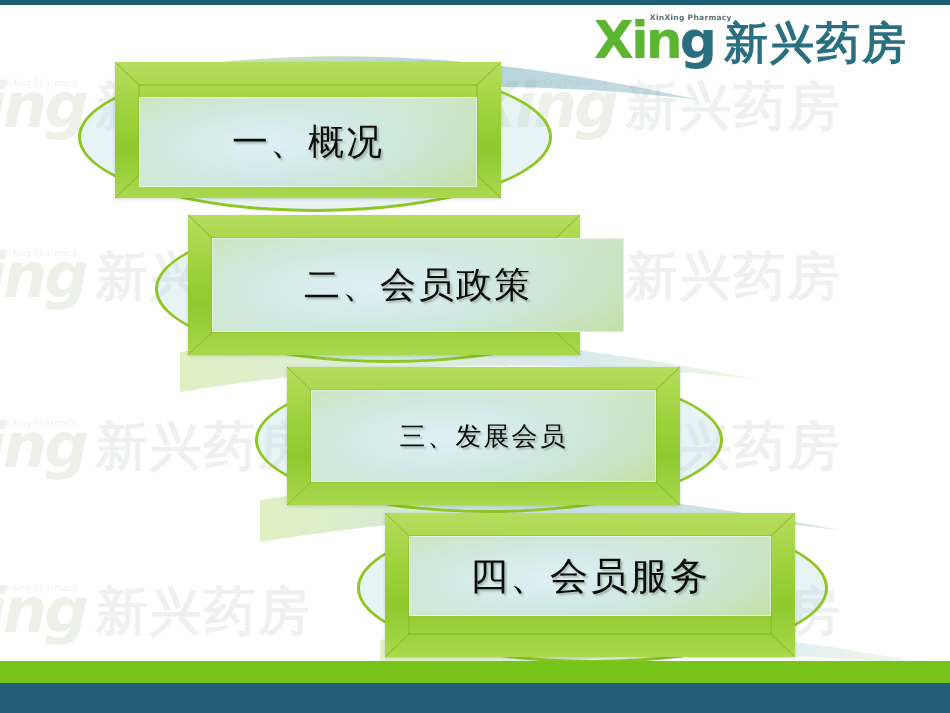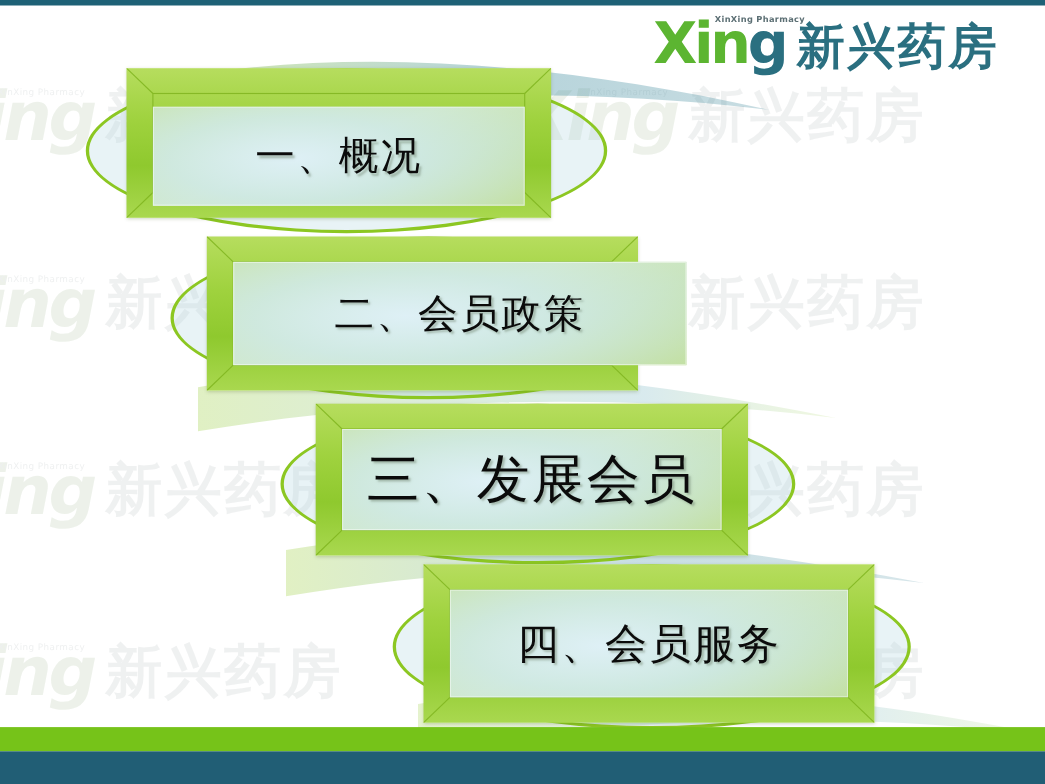--- a/index.html
+++ b/index.html
@@ -218,7 +218,7 @@
       </g>
     </svg>
     <div class="panel" style="left:311px;top:390px;width:345px;height:92px;">
-      <span class="panel-text" style="font-size:48px;">三、发展会员</span>
+      <span class="panel-text" style="font-size:26px;">三、发展会员</span>
     </div>
   </div>
 

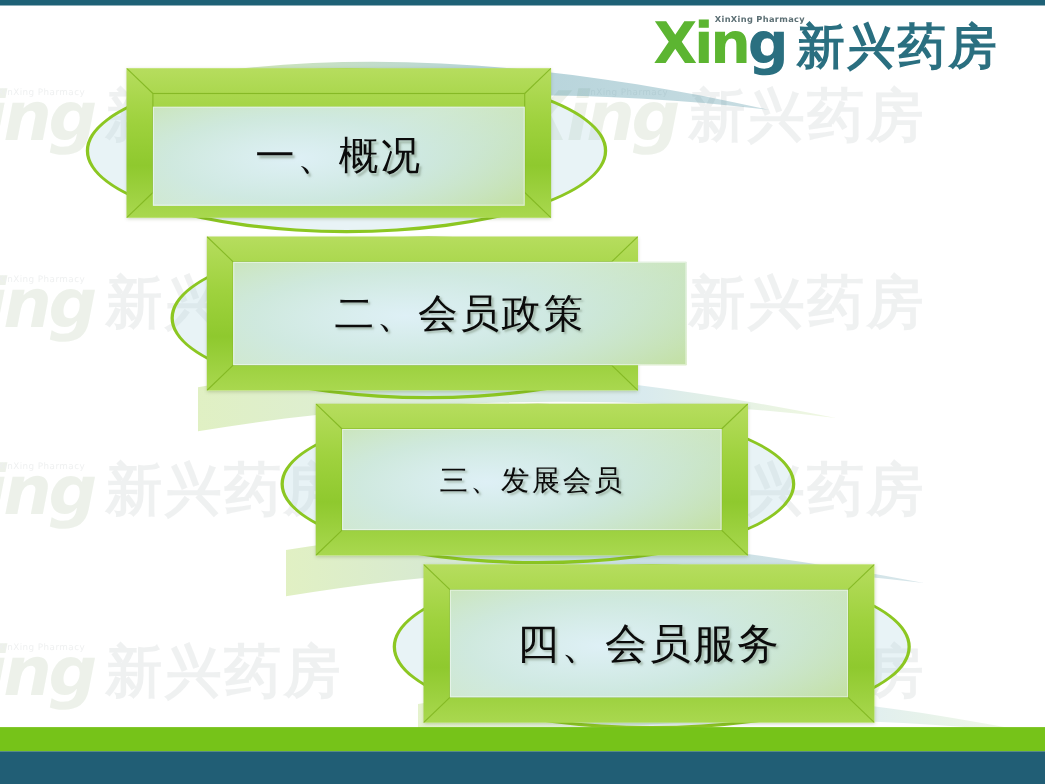--- a/index.html
+++ b/index.html
@@ -235,7 +235,7 @@
         <rect x="24" y="23" width="362" height="98"></rect>
       </g>
     </svg>
-    <div class="panel" style="left:409px;top:536px;width:362px;height:98px;align-items:center;">
+    <div class="panel" style="left:409px;top:536px;width:362px;height:80px;align-items:center;">
       <span class="panel-text" style="font-size:38px;">四、会员服务</span>
     </div>
   </div>

